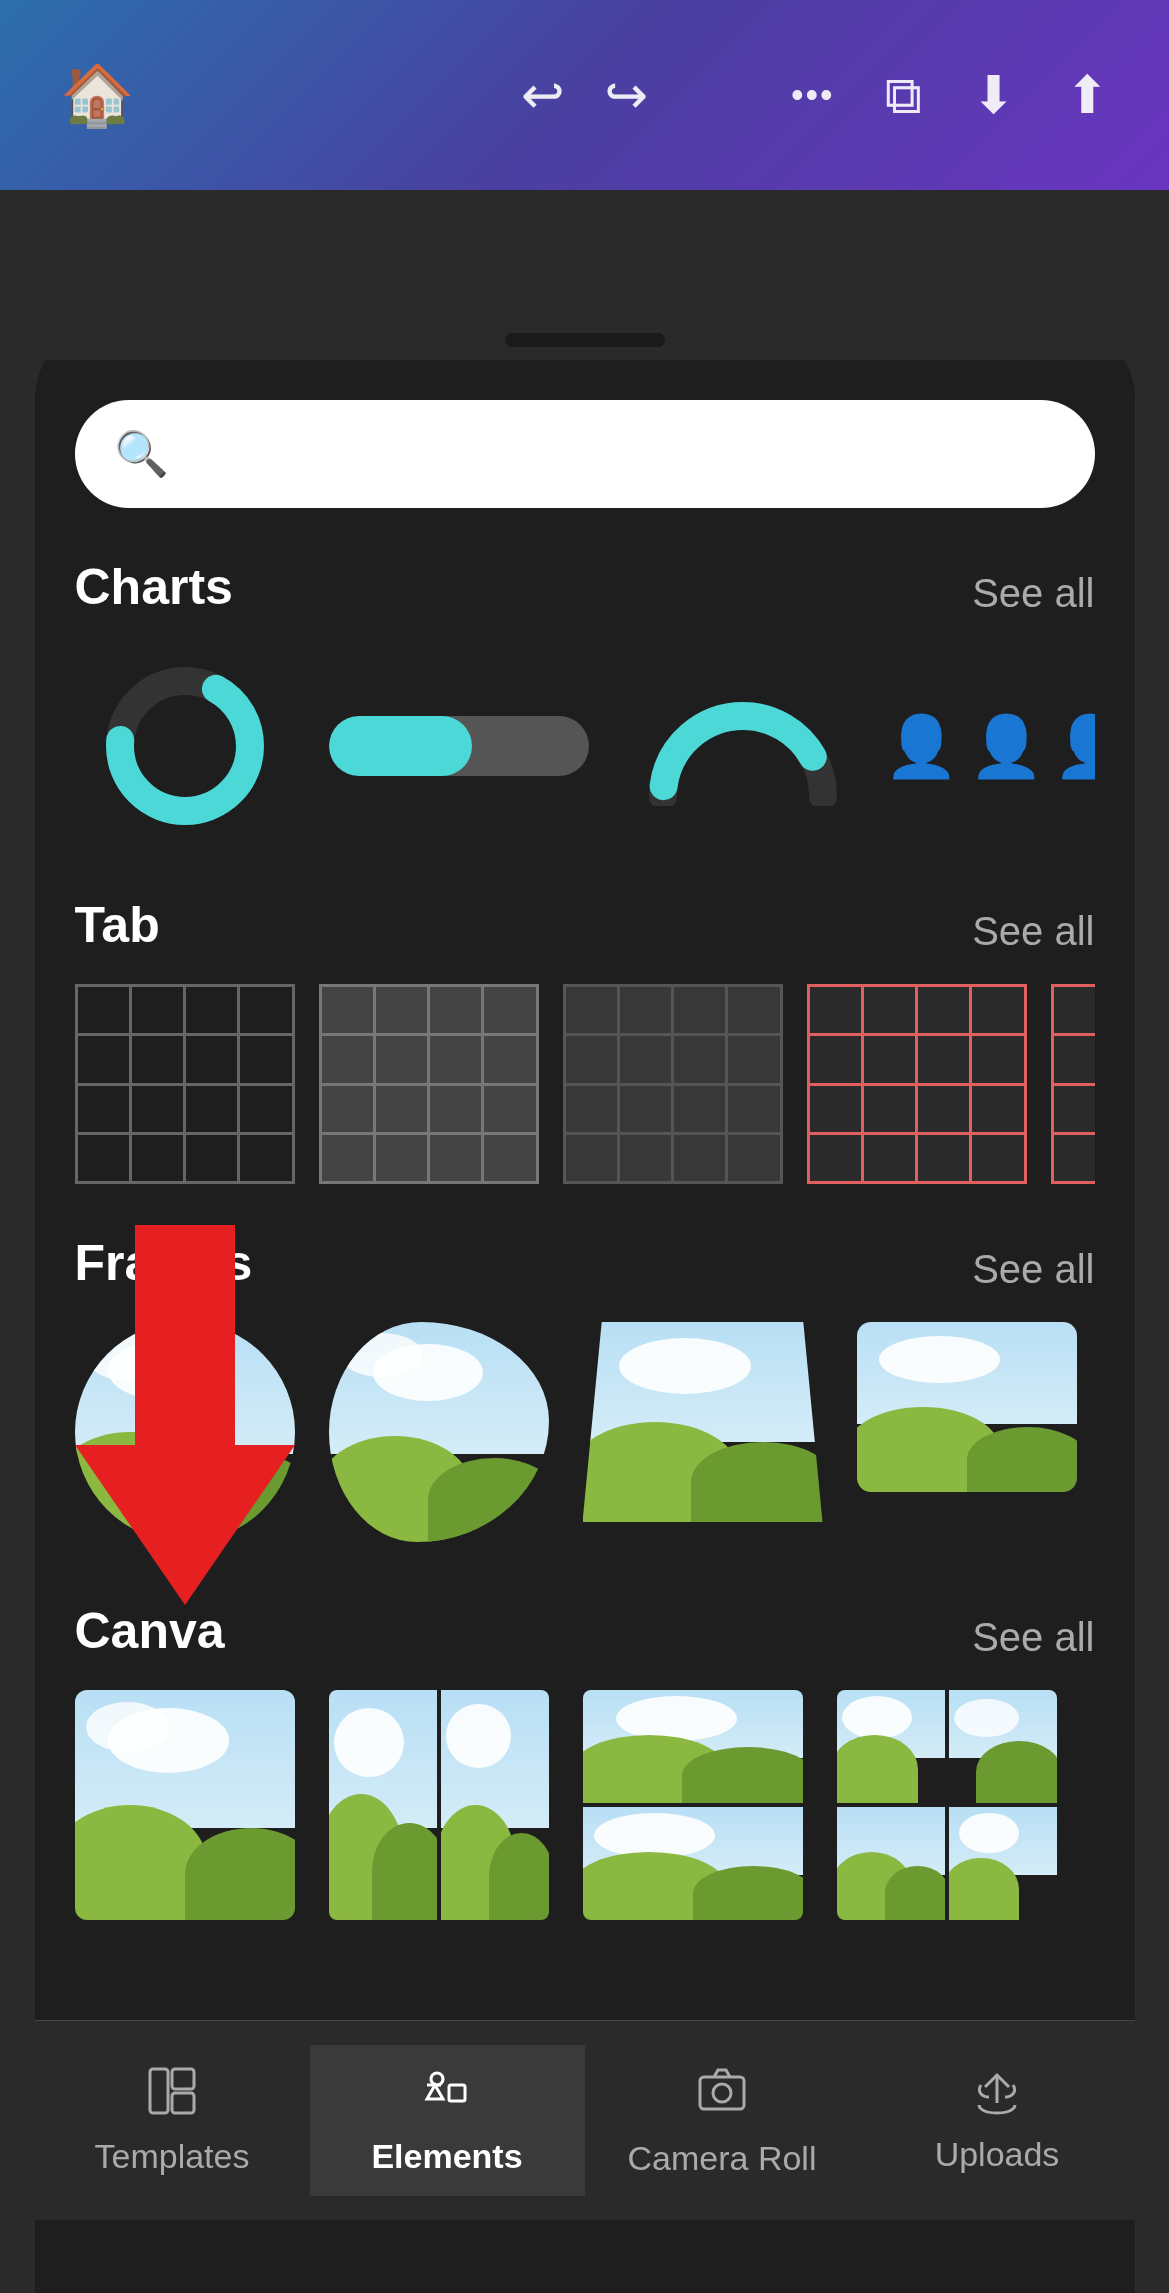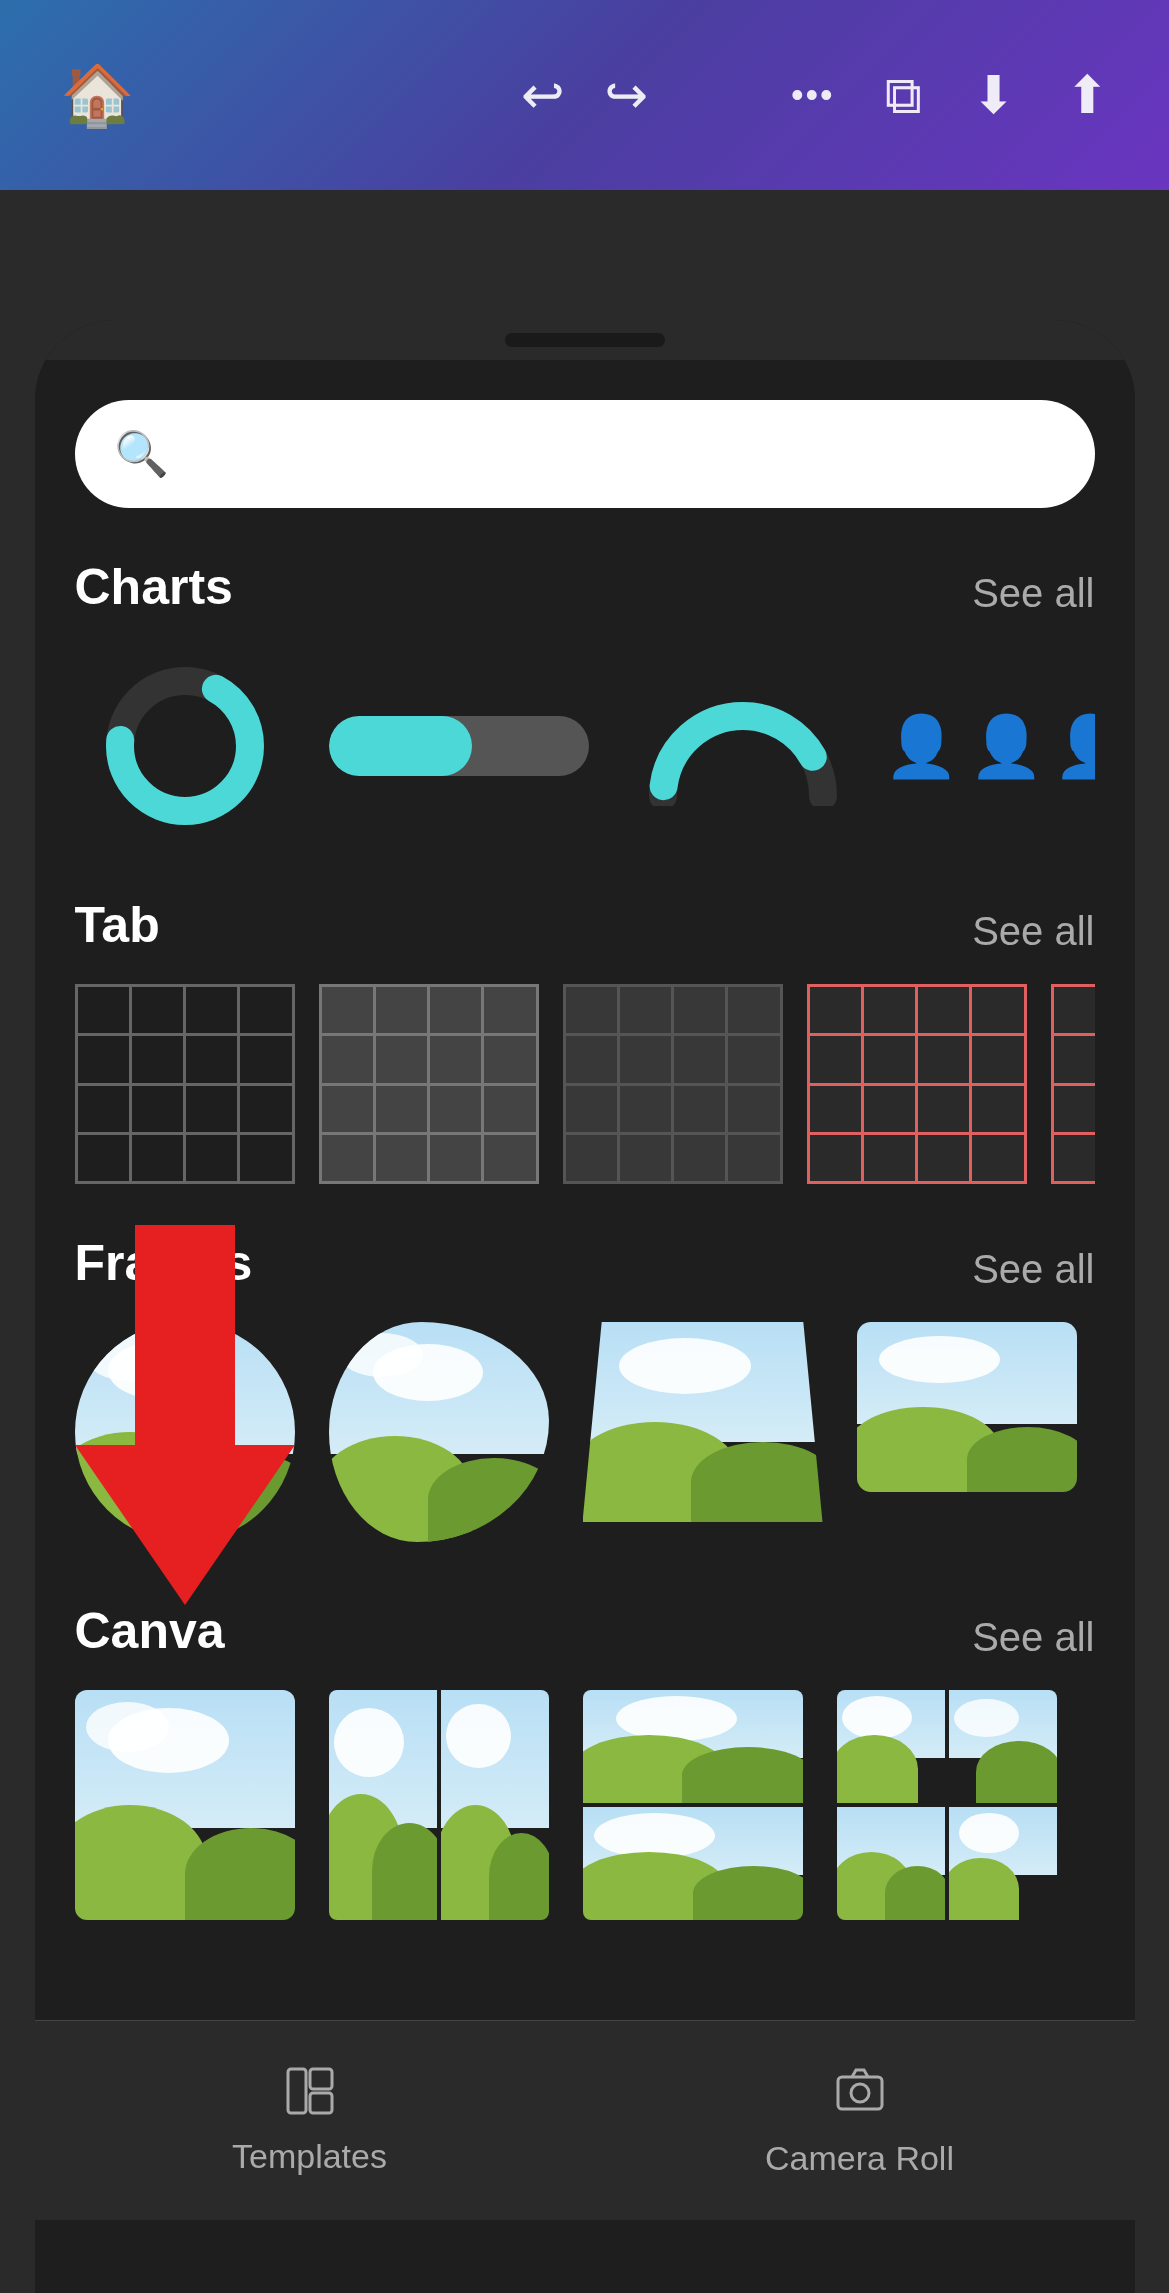--- a/index.html
+++ b/index.html
@@ -620,6 +620,17 @@
       <span class="nav-label">Templates</span>
     </div>
 
+    <div class="nav-item active">
+      <div style="font-size:52px; color:white; line-height:1;">
+        <svg width="52" height="52" viewBox="0 0 52 52" fill="none">
+          <path d="M 10 14 A 6 6 0 1 1 10 14.01" stroke="white" stroke-width="3" fill="none"></path>
+          <path d="M 6 34 L 14 20 L 22 34 Z" stroke="white" stroke-width="3" fill="none"></path>
+          <rect x="28" y="20" width="16" height="16" rx="2" stroke="white" stroke-width="3" fill="none"></rect>
+          <path d="M 6 20 L 20 20" stroke="white" stroke-width="3"></path>
+        </svg>
+      </div>
+      <span class="nav-label" style="color:white; font-weight:600;">Elements</span>
+    </div>
 
     <div class="nav-item">
       <div style="font-size:52px; color:#aaa;">

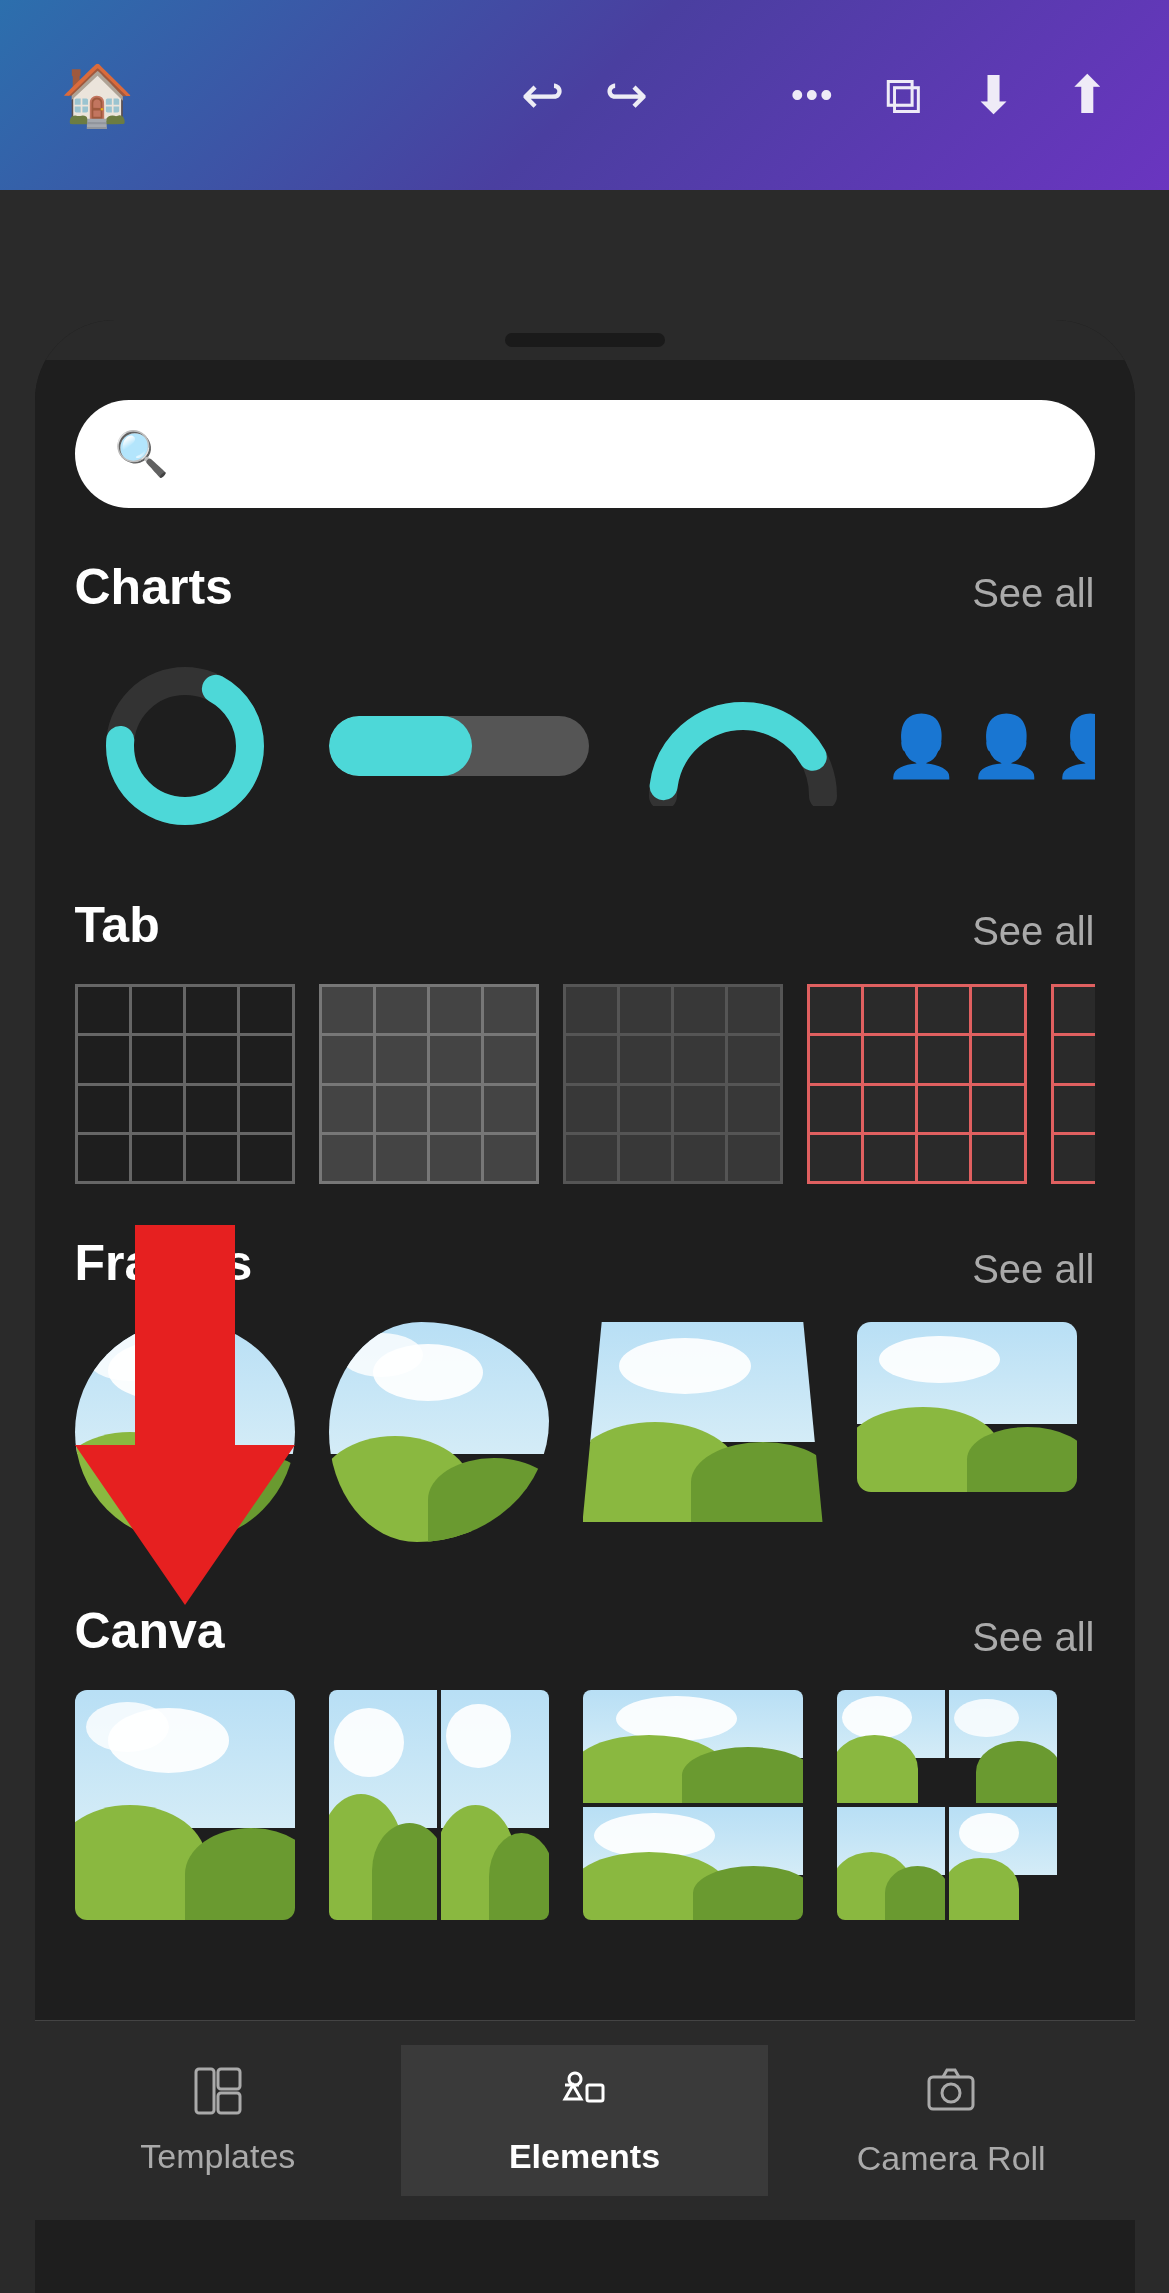--- a/index.html
+++ b/index.html
@@ -643,6 +643,18 @@
       <span class="nav-label">Camera Roll</span>
     </div>
 
+    <div class="nav-item">
+      <div>
+        <svg width="52" height="52" viewBox="0 0 52 52" fill="none">
+          <path d="M 8 38 C 8 38 8 46 26 46 C 44 46 44 38 44 38" stroke="#aaa" stroke-width="3" fill="none"></path>
+          <path d="M 26 8 L 26 36" stroke="#aaa" stroke-width="3"></path>
+          <path d="M 14 20 L 26 8 L 38 20" stroke="#aaa" stroke-width="3" fill="none"></path>
+          <path d="M 18 30 C 10 30 6 24 10 18" stroke="#aaa" stroke-width="3" fill="none"></path>
+          <path d="M 34 30 C 42 30 46 24 42 18" stroke="#aaa" stroke-width="3" fill="none"></path>
+        </svg>
+      </div>
+      <span class="nav-label">Uploads</span>
+    </div>
 
   </div>
 

